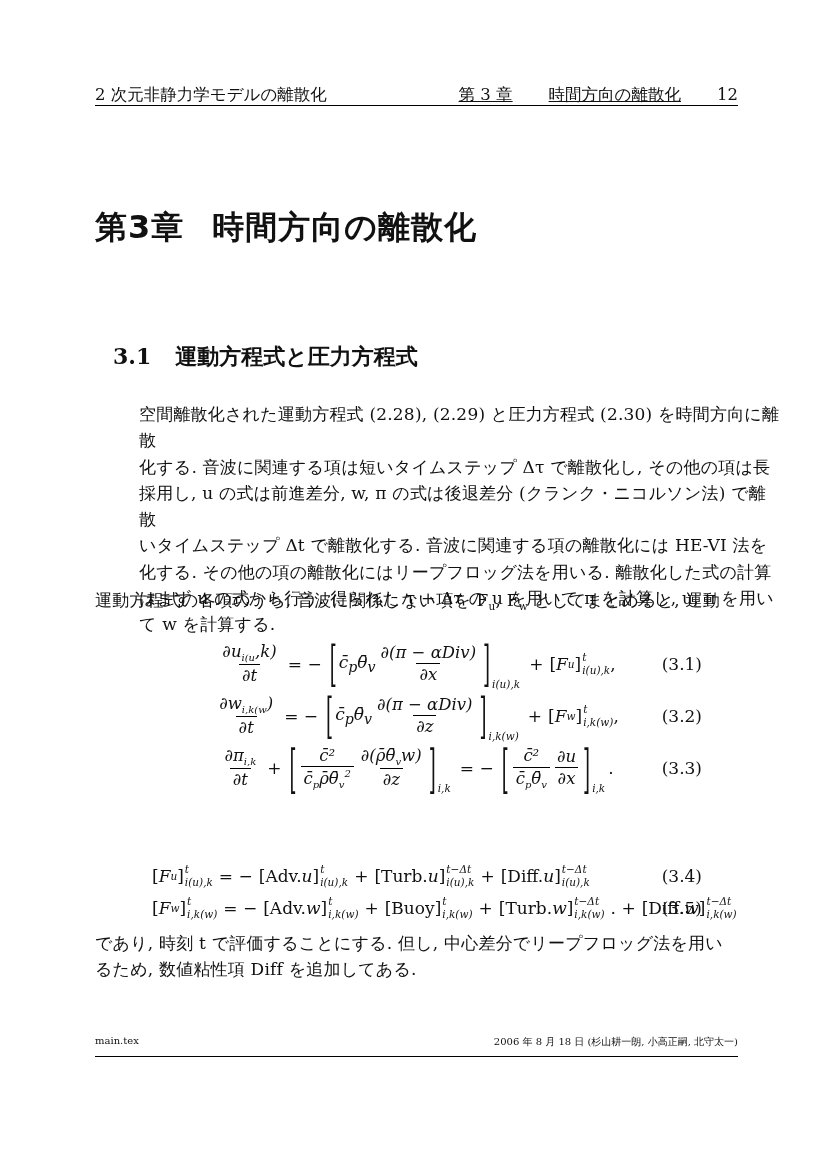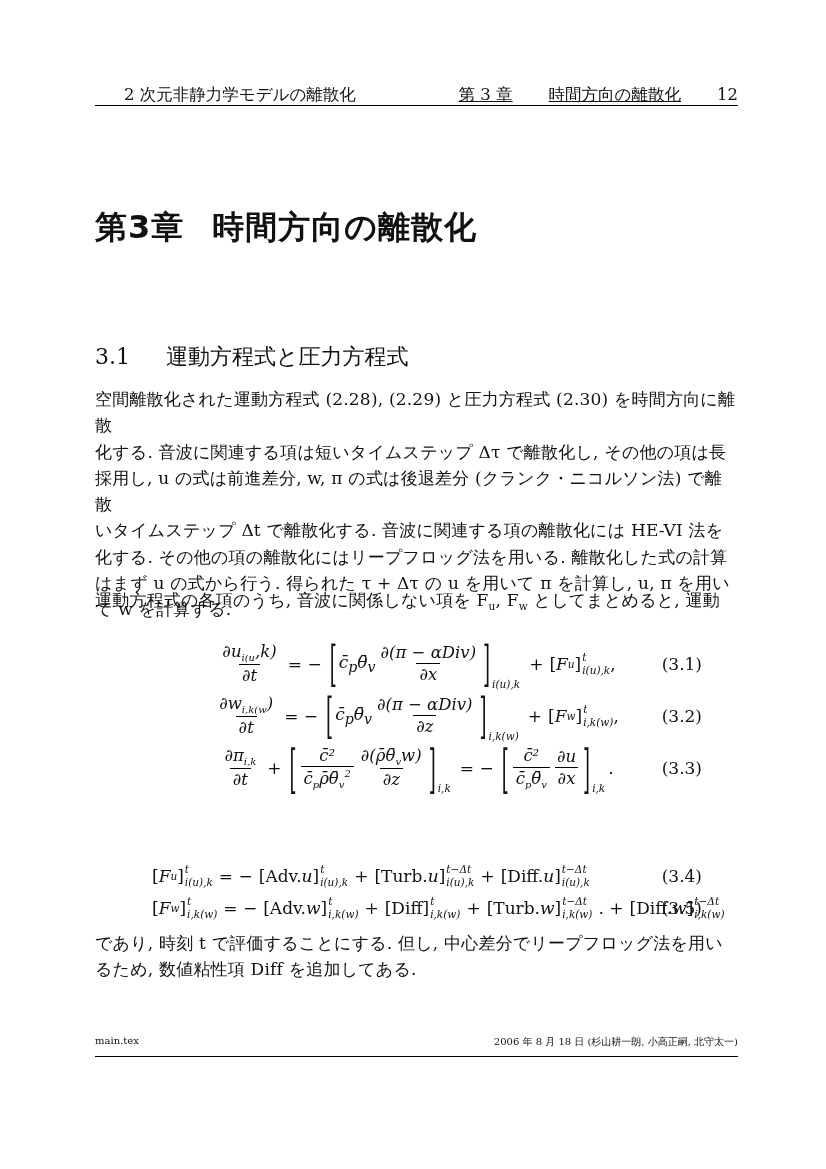--- a/index.html
+++ b/index.html
@@ -12,7 +12,7 @@
   
   .hdr{position:absolute; left:95px; width:643px; top:84px;
        display:flex; align-items:baseline; font-size:16.5px;}
-  .hdr-left{flex:0 0 auto;margin-left:29px;}
+  .hdr-left{flex:0 0 auto;}
   .hdr-spacer{flex:1 1 auto;}
   .hdr-chap{margin-right:36px;text-decoration:underline;}
   .hdr-rule{position:absolute; left:95px; width:643px; top:105px;

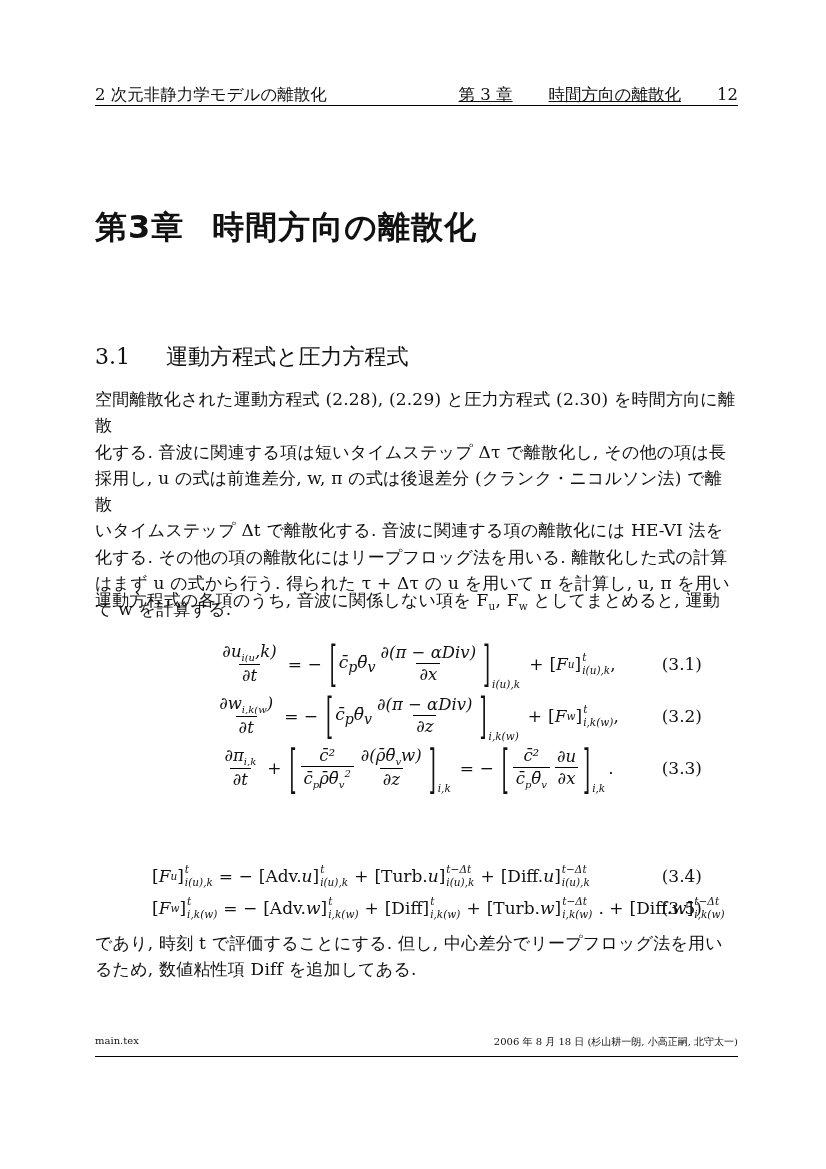--- a/index.html
+++ b/index.html
@@ -24,10 +24,10 @@
            display:flex; align-items:baseline;}
   .chapter .num{margin-right:28px;}
   
-  .section{position:absolute; left:95px; top:342px;
+  .section{position:absolute; left:113px; top:342px;
            font-family:"DejaVu Sans","Liberation Sans",sans-serif;
-           font-weight:normal; font-size:22px;
-           display:flex; align-items:baseline;gap:12px;}
+           font-weight:bold; font-size:22px;
+           display:flex; align-items:baseline;}
   .section .num{font-family:"DejaVu Serif","Liberation Serif",serif; margin-right:24px;}
   
   .para{position:absolute; left:95px; width:643px;

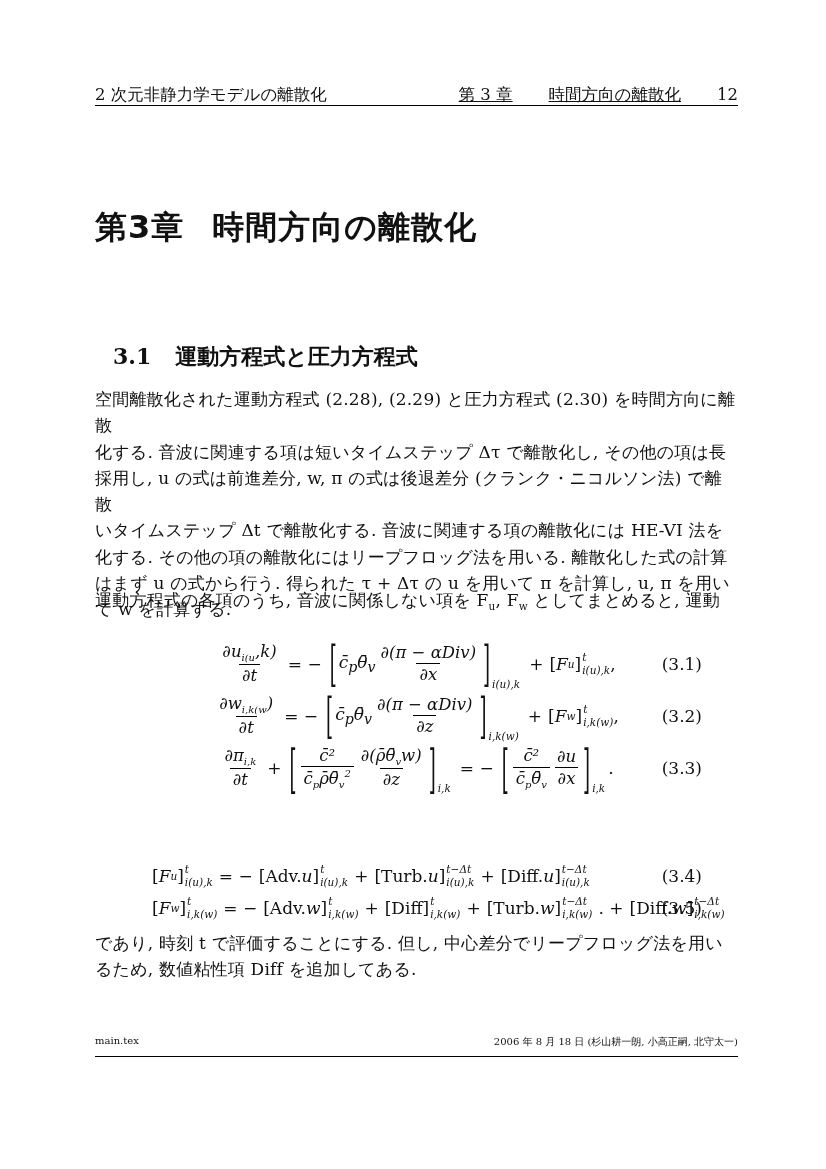--- a/index.html
+++ b/index.html
@@ -33,7 +33,7 @@
   .para{position:absolute; left:95px; width:643px;
         font-size:17px; line-height:26.3px; letter-spacing:.2px;}
   .para sub,.para sup{font-size:10.5px;}
-  #para1{top:386px;} #para2{top:587px;} #para3{top:802px;} #para4{top:930px;}
+  #para1{top:401px;margin-left:44px;} #para2{top:587px;} #para3{top:802px;} #para4{top:930px;}
   
   .eq{position:absolute; left:95px; width:643px;
       display:flex; align-items:center; justify-content:center;

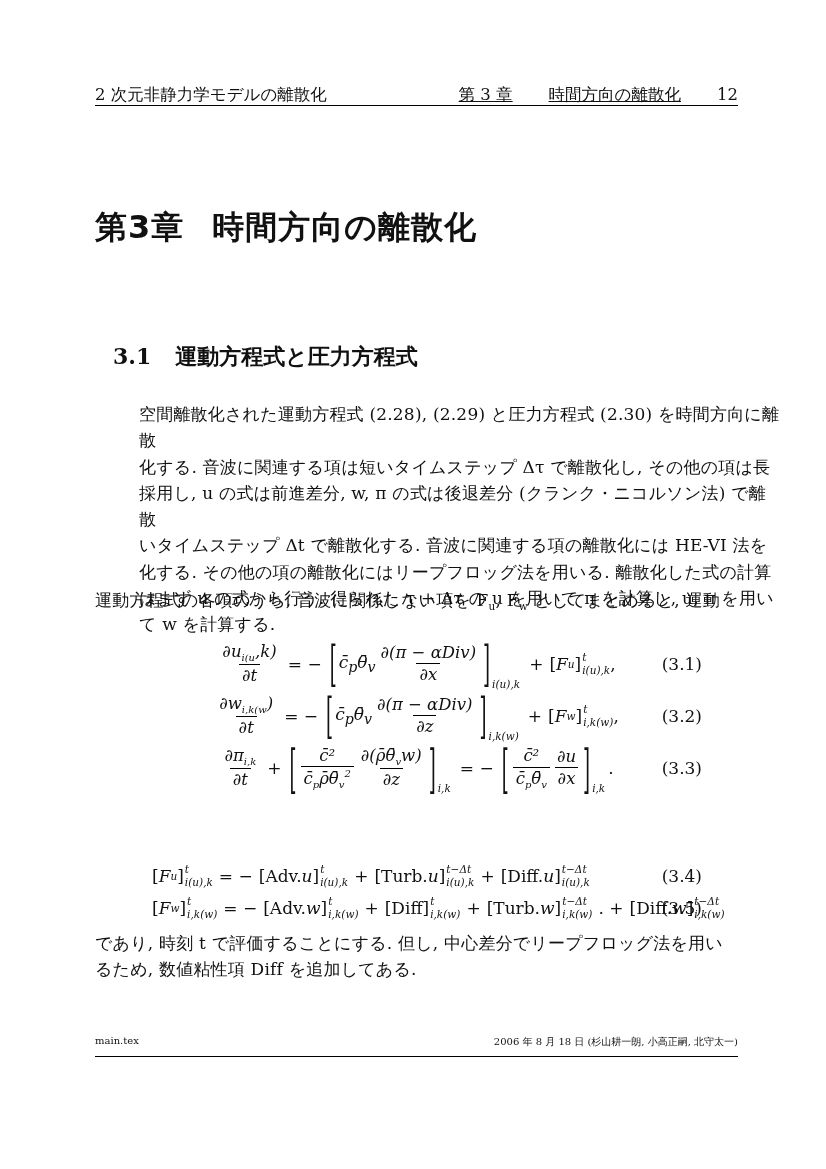--- a/index.html
+++ b/index.html
@@ -276,7 +276,7 @@
           <span class="op">+</span>
         </span>
         <span class="ck">
-          <span class="rm">[Diff</span>
+          <span class="rm">[Buoy</span>
           <span class="rm">]</span>
           <span class="ss">
             <span>t</span>

